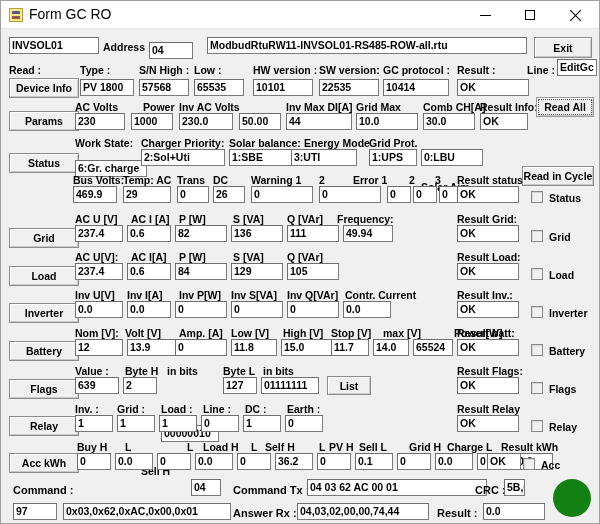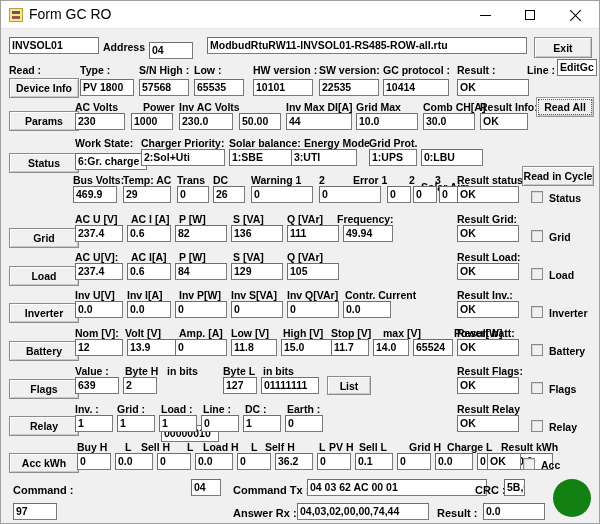--- a/index.html
+++ b/index.html
@@ -192,7 +192,7 @@
   <div class="lbl" style="left:420px; top:136px;margin-top:44px;">Solar Aim</div>
 
   <div class="btn" style="left:8px; top:152px; width:70px; height:20px;">Status</div>
-  <div class="fld" style="left:74px; top:152px; width:72px;">6:Gr. charge</div>
+  <div class="fld" style="left:74px; top:159px; width:72px;">6:Gr. charge</div>
   <div class="fld" style="left:140px; top:148px; width:84px;">2:Sol+Uti</div>
   <div class="fld" style="left:228px; top:148px; width:72px;">1:SBE</div>
   <div class="fld" style="left:290px; top:148px; width:66px;">3:UTI</div>

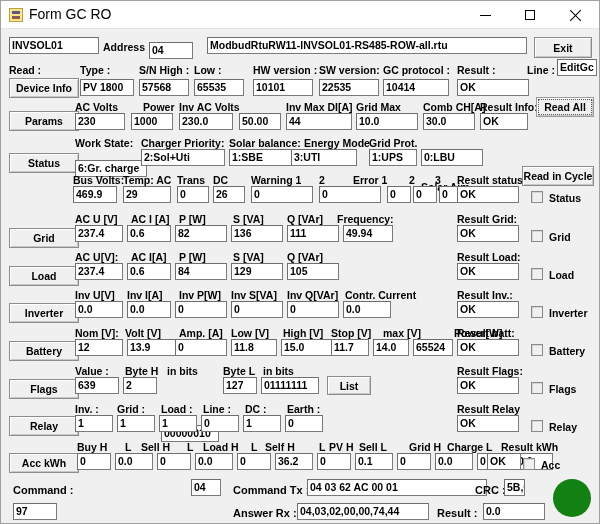--- a/index.html
+++ b/index.html
@@ -342,7 +342,7 @@
 
   <div class="lbl" style="left:76px; top:440px;">Buy H</div>
   <div class="lbl" style="left:124px; top:440px;">L</div>
-  <div class="lbl" style="left:140px; top:440px;text-align:center;">Sell H</div>
+  <div class="lbl" style="left:140px; top:464px;text-align:center;">Sell H</div>
   <div class="lbl" style="left:186px; top:440px;">L</div>
   <div class="lbl" style="left:202px; top:440px;">Load H</div>
   <div class="lbl" style="left:250px; top:440px;">L</div>

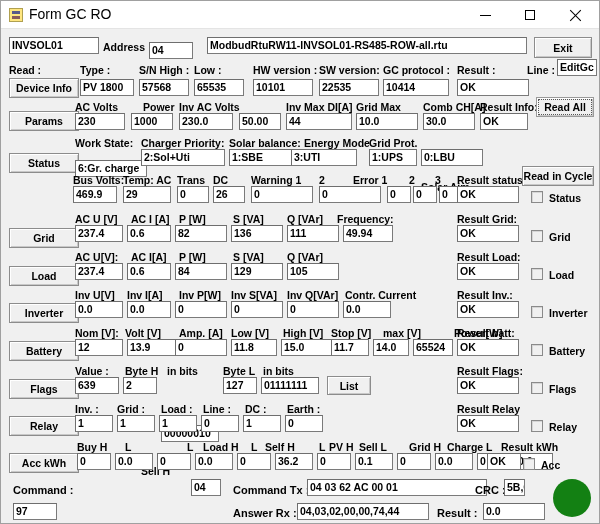--- a/index.html
+++ b/index.html
@@ -381,6 +381,7 @@
   <div class="fld" style="left:503px; top:478px; width:21px;">5B,C6</div>
 
   <div class="fld" style="left:12px; top:502px; width:44px;">97</div>
+  <div class="fld" style="left:62px; top:502px; width:168px;">0x03,0x62,0xAC,0x00,0x01</div>
   <div class="lbl" style="left:232px; top:506px; font-size:11px;">Answer Rx :</div>
   <div class="fld" style="left:296px; top:502px; width:132px;">04,03,02,00,00,74,44</div>
   <div class="lbl" style="left:436px; top:506px; font-size:11px;">Result :</div>

